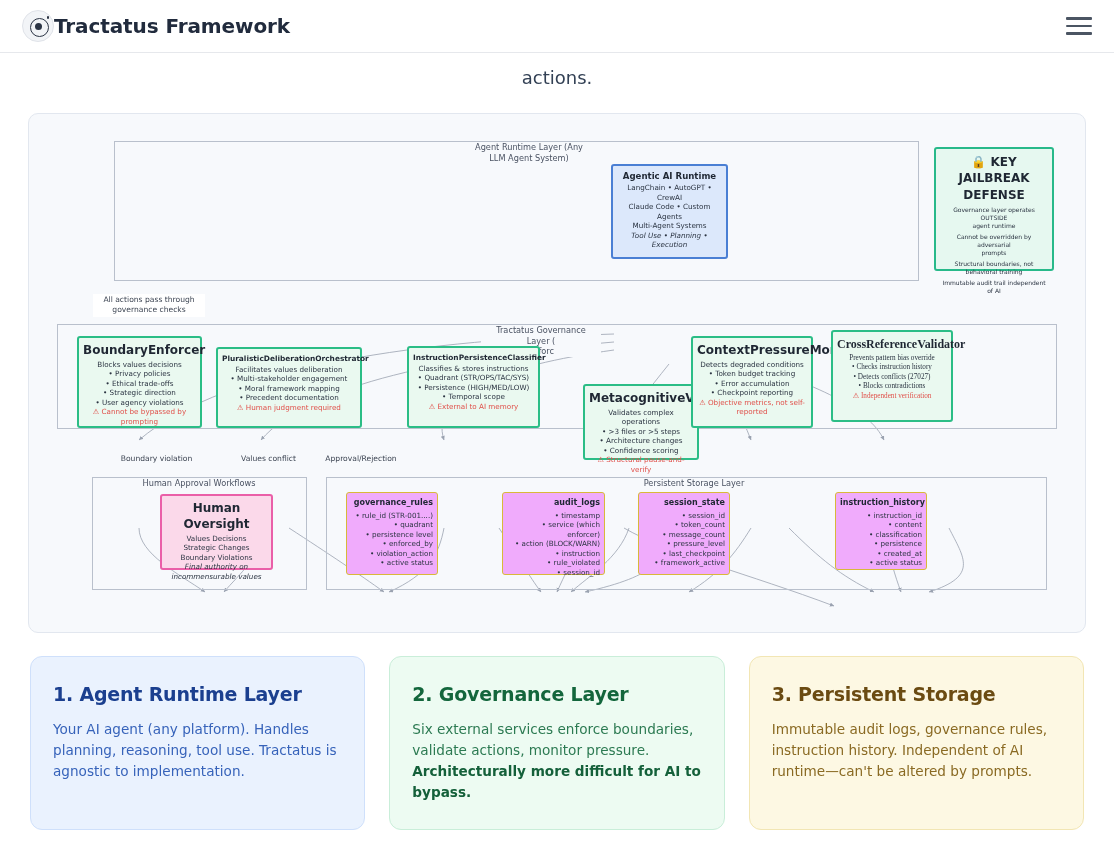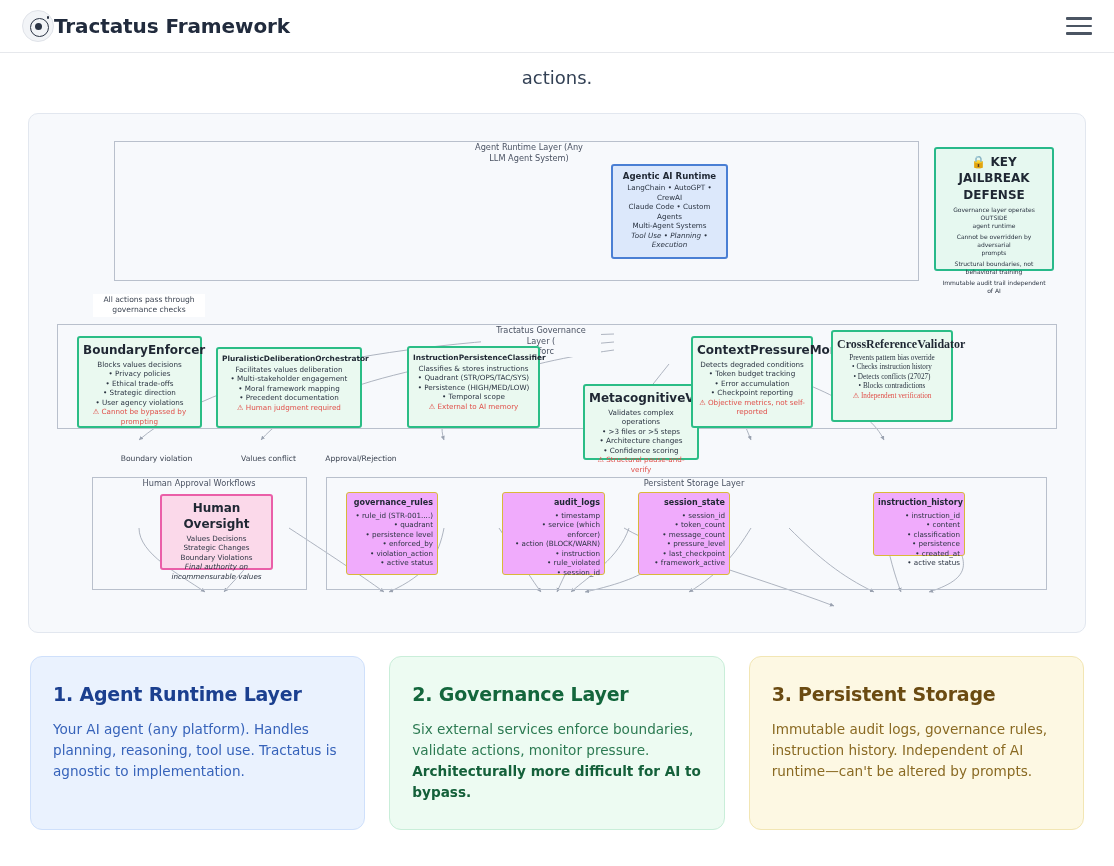--- a/index.html
+++ b/index.html
@@ -424,7 +424,7 @@
         <div class="n-line">• framework_active</div>
       </div>
 
-      <div class="node yellow" style="left:844px; top:378px; width:92px; height:64px;">
+      <div class="node yellow" style="left:806px; top:378px; width:92px; height:78px;">
         <div class="n-title">instruction_history</div>
         <div class="n-line">• instruction_id</div>
         <div class="n-line">• content</div>

